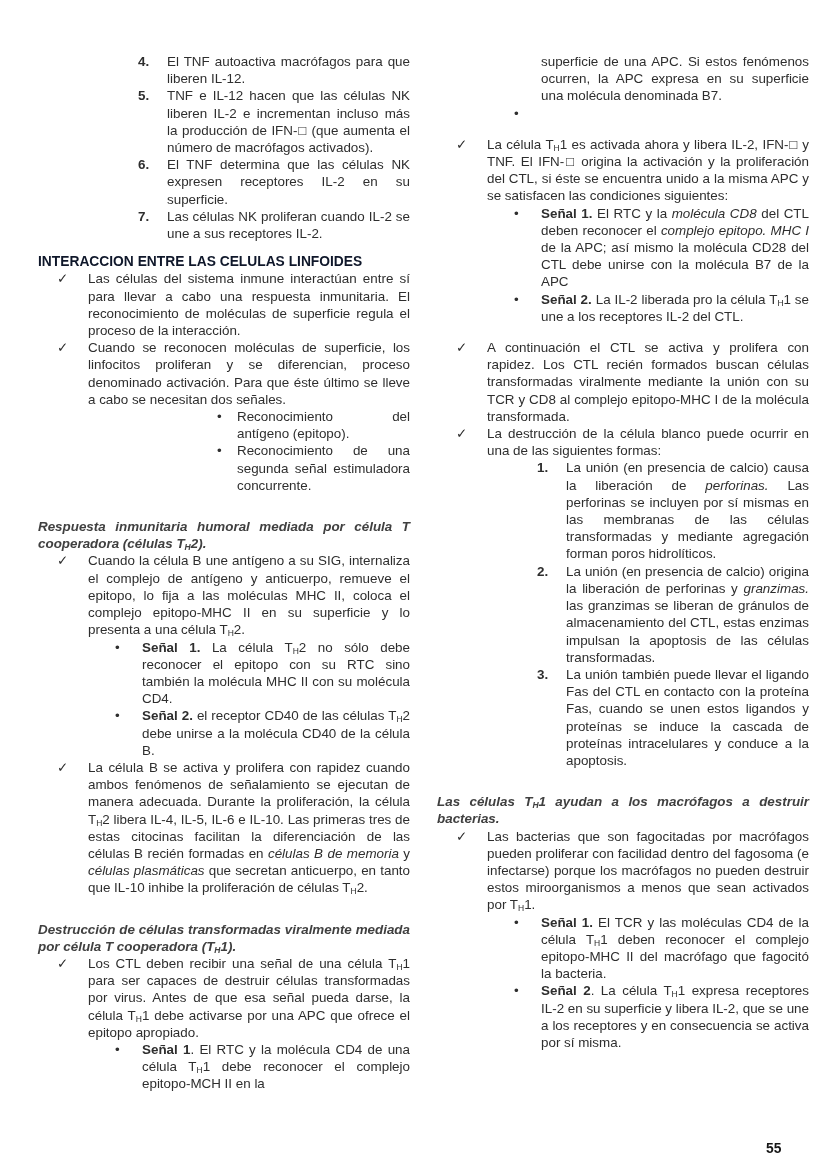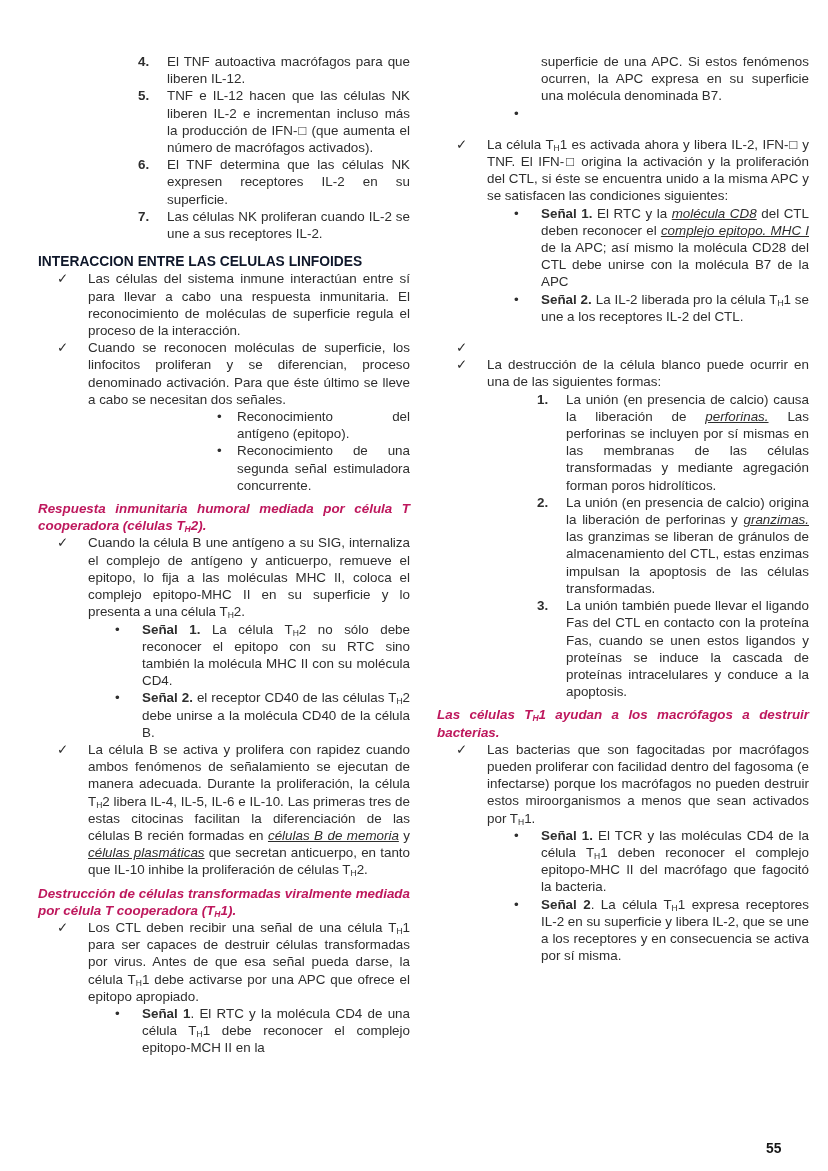--- a/index.html
+++ b/index.html
@@ -43,7 +43,7 @@
   .lvl-cont   { padding-left:104px;justify-content:flex-end; }
 
   .rb { font-weight:700; }
-  .ri { font-style:italic;text-decoration:underline; }
+  .ri { font-style:italic; }
   sub.subh { font-size:8.5px; line-height:0; vertical-align:-2px; }
 
   .page-number {

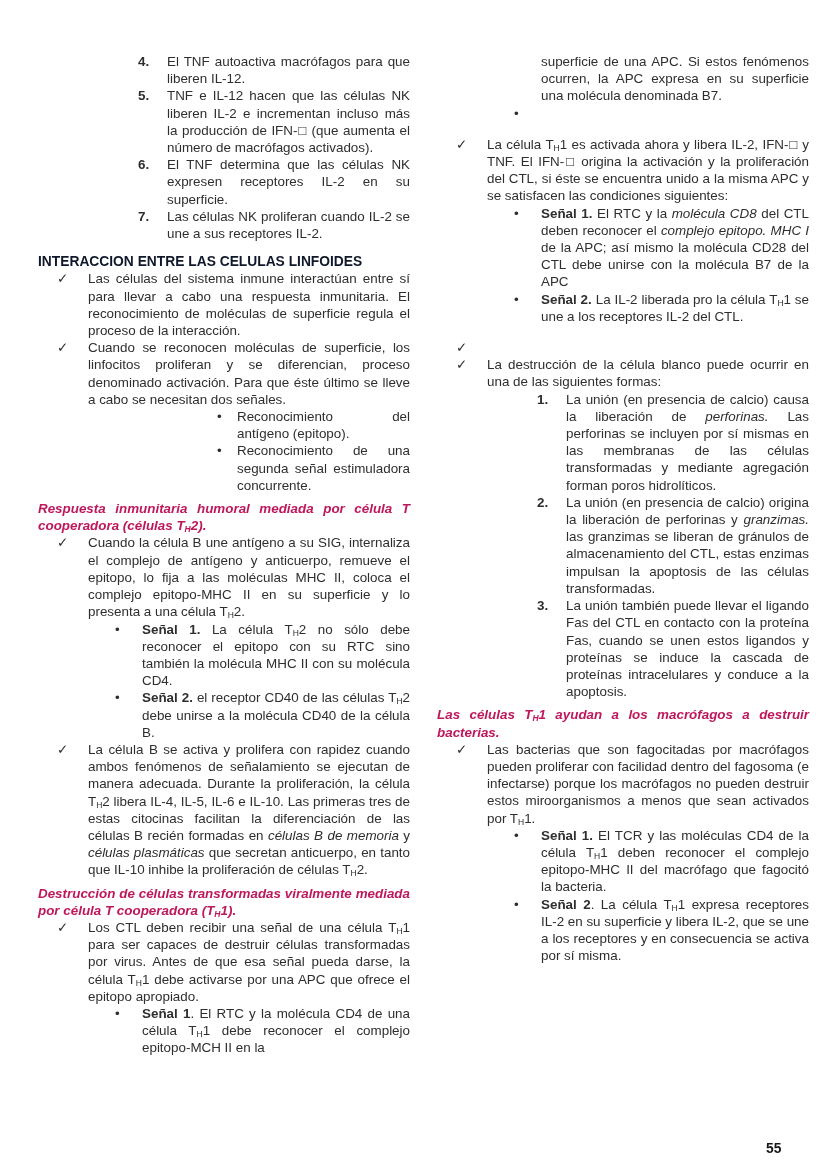--- a/index.html
+++ b/index.html
@@ -140,6 +140,7 @@
         <div class="gap"></div>
         <div class="item lvl-check">
           <span class="marker">✓</span>
+          <span class="txt"><span>A continuación el CTL se activa y prolifera con rapidez. Los CTL recién formados buscan células transformadas viralmente mediante la unión con su TCR y CD8 al complejo epitopo-MHC I de la molécula transformada.</span></span>
         </div>
         <div class="item lvl-check">
           <span class="marker">✓</span>

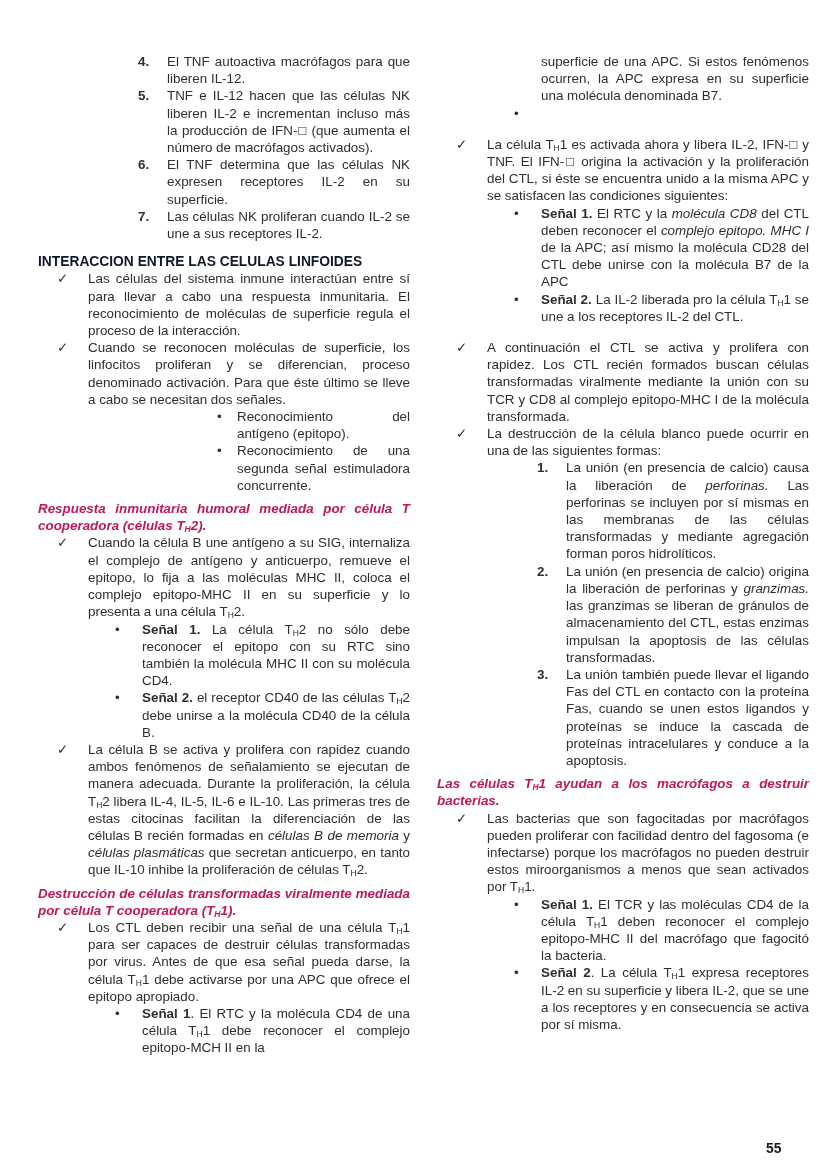--- a/index.html
+++ b/index.html
@@ -23,8 +23,8 @@
     font-size:13.8px;
   }
   .b-iheading {
-    font-weight:700; font-style:italic; color:#be185d;
-    margin-top:6px; text-align:justify;
+    font-weight:700; font-style:italic; color:#404040;
+    margin-top:24px; text-align:justify;
   }
   .gap { height:14px; }
 

